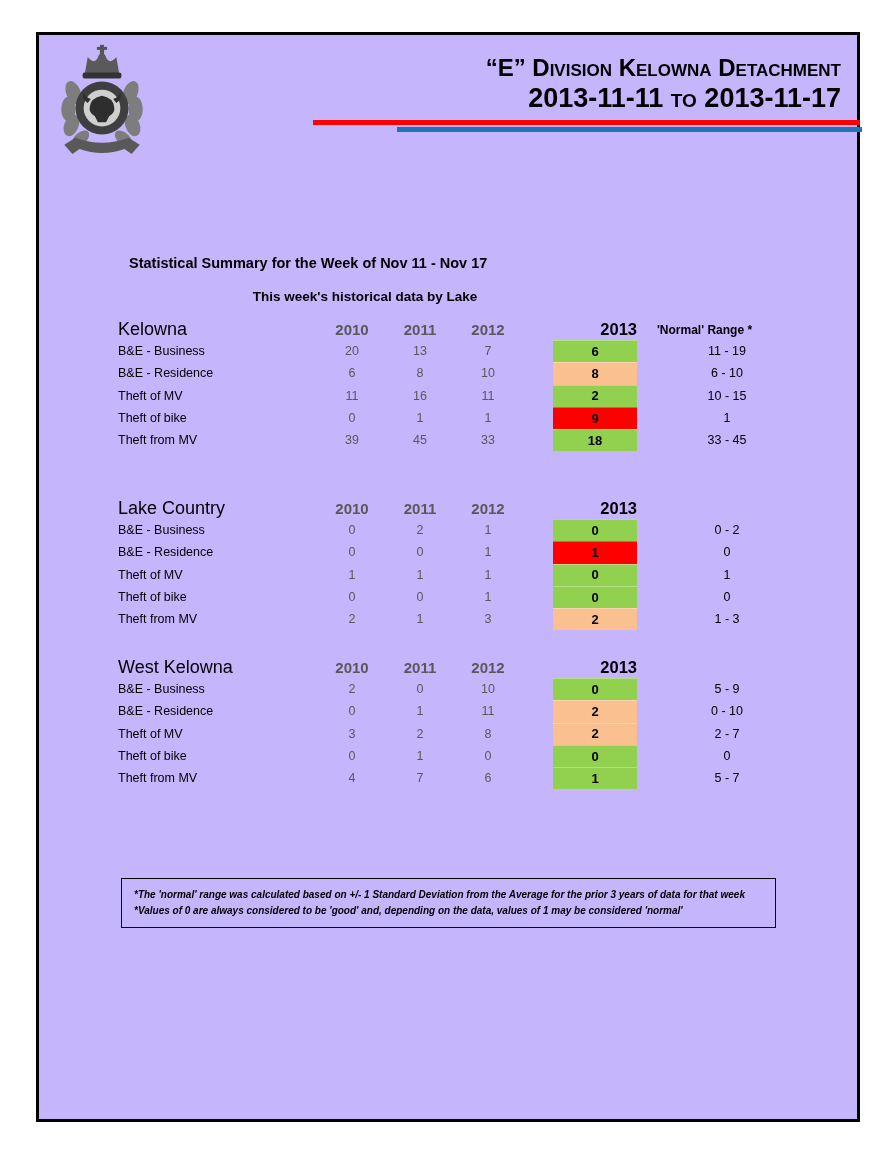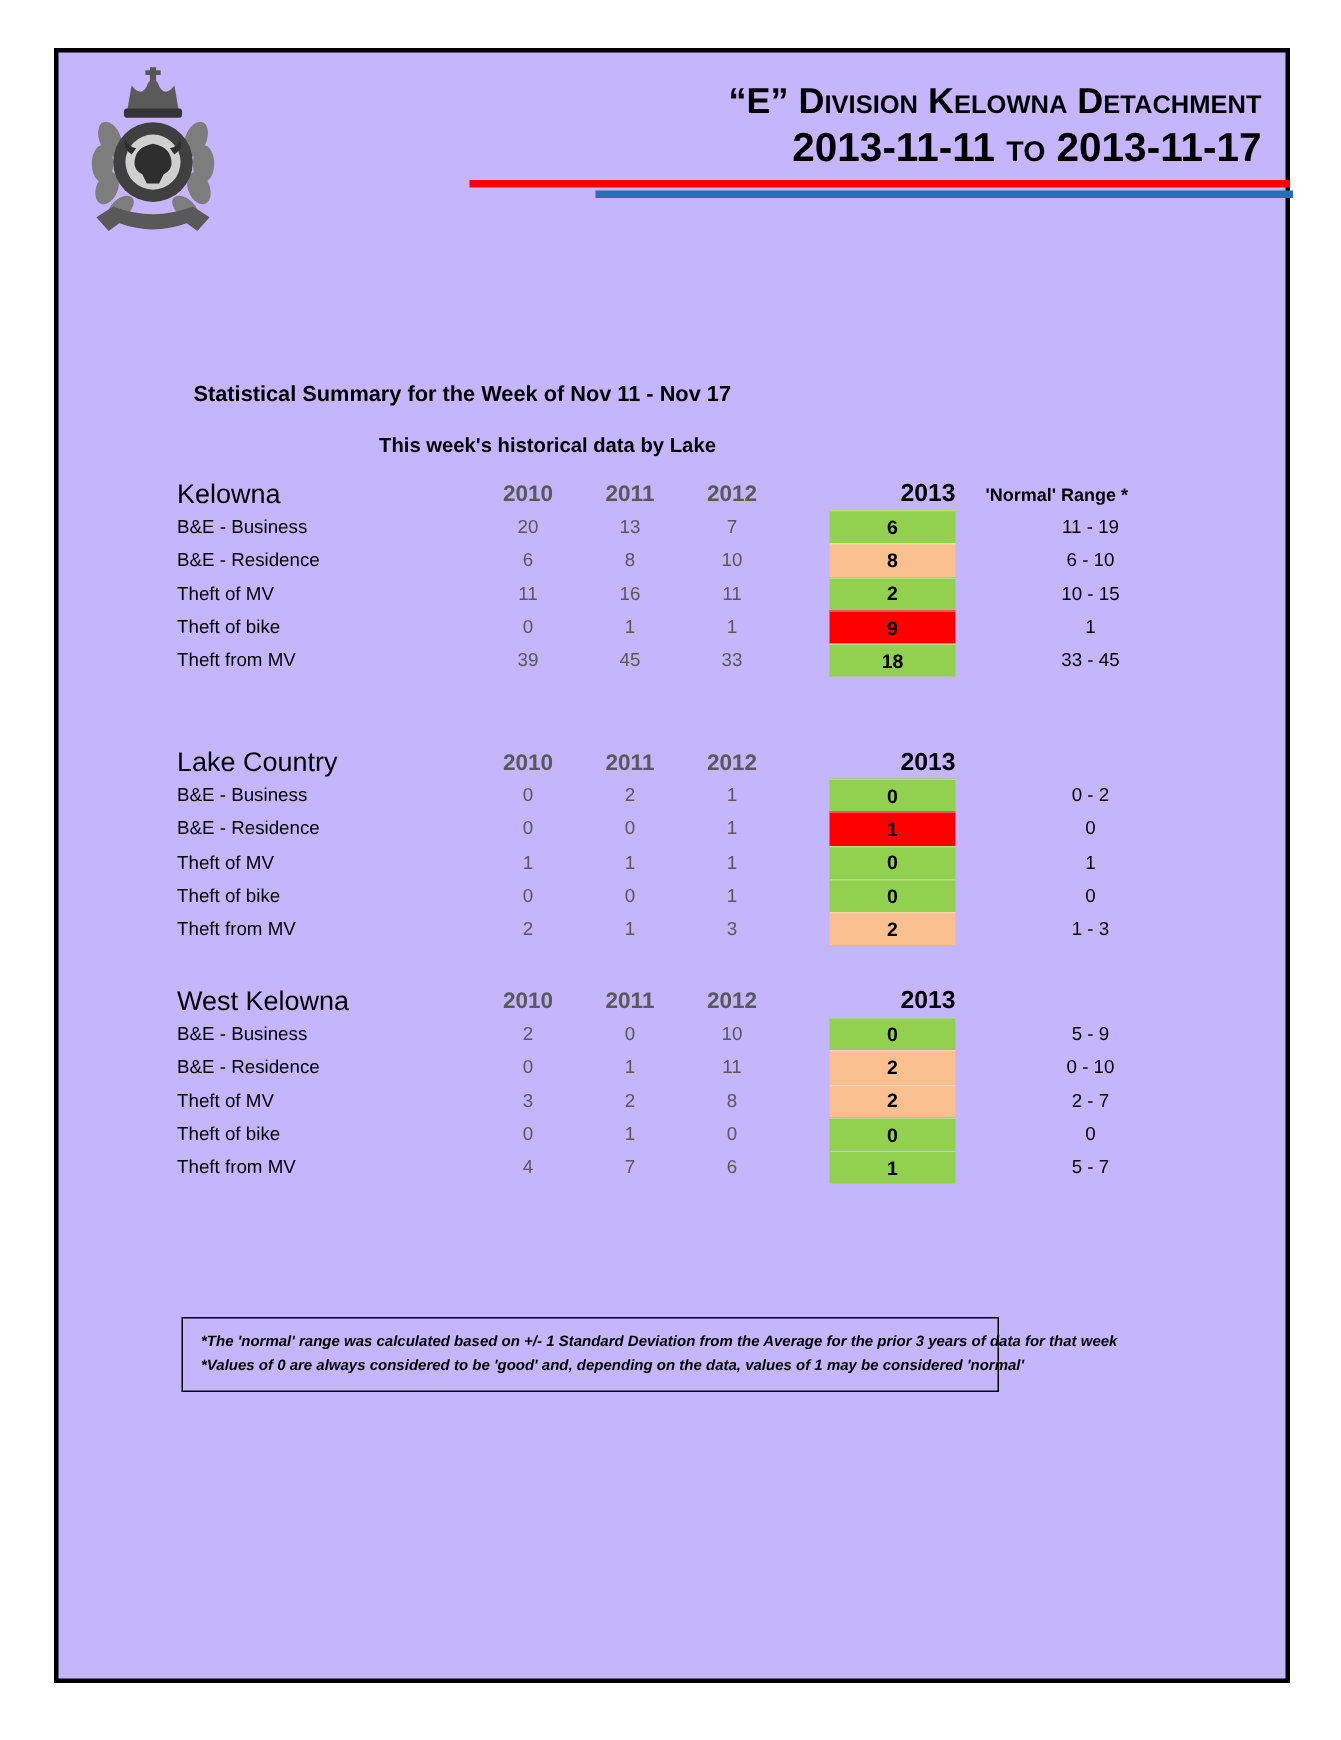--- a/index.html
+++ b/index.html
@@ -33,7 +33,7 @@
   .cell-2013[data-status="warn"]{background:#FAC090;}
   .cell-2013[data-status="bad"]{background:#FF0000;}
   .cell-normal{font-size:12.5px;justify-content:center;}
-  .footnote-box{position:absolute;left:82px;top:843px;width:545px;height:50px;border:1.5px solid #000;
+  .footnote-box{position:absolute;left:82px;top:843px;width:655px;height:50px;border:1.5px solid #000;
     box-sizing:border-box;padding:8px 0 0 12px;}
   .footnote-line{font-size:10px;font-weight:700;font-style:italic;line-height:16px;white-space:nowrap;}
 </style>

